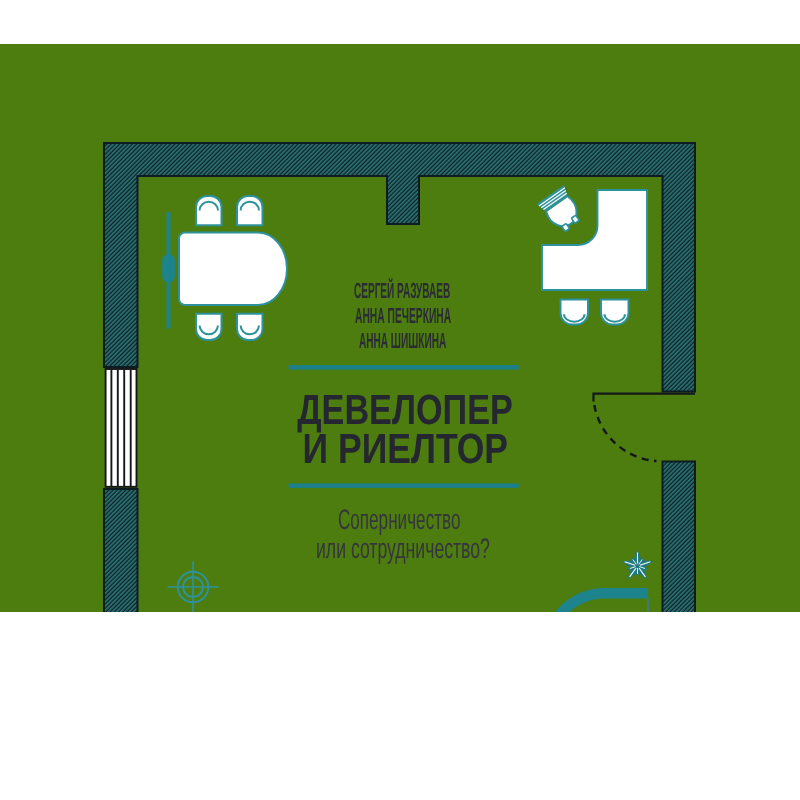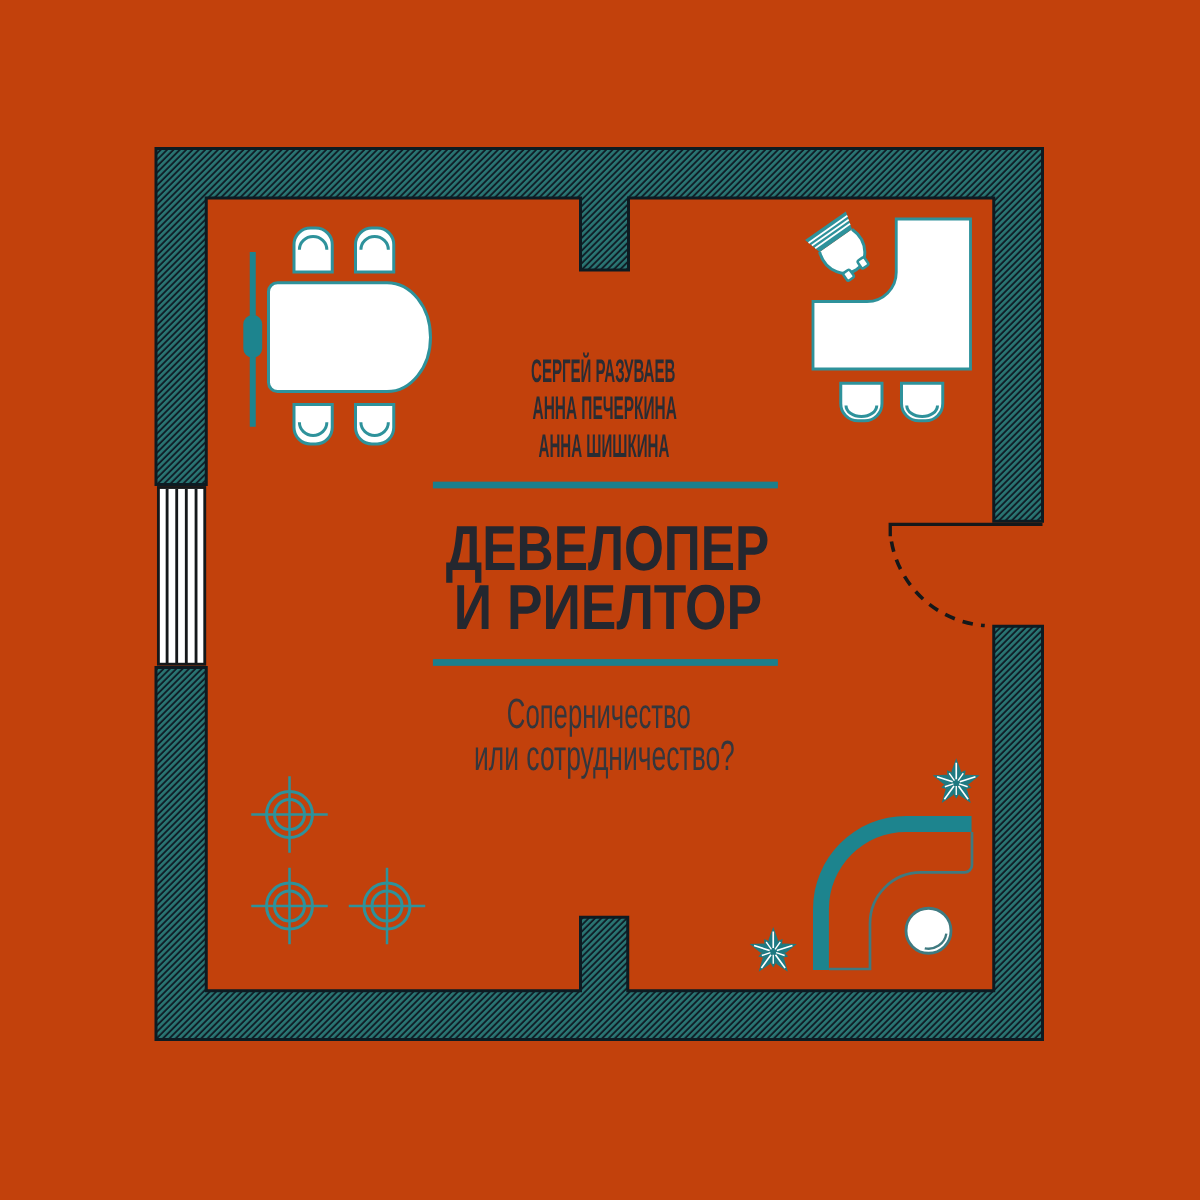--- a/index.html
+++ b/index.html
@@ -3,7 +3,7 @@
 <meta charset="utf-8">
 <style>
 html,body{margin:0;padding:0;background:#ffffff;}
-#cover{position:relative;width:800px;height:800px;background:#c2410c;font-family:"Liberation Sans",sans-serif;}
+#cover{position:relative;width:800px;height:568px;background:#4d7c0f;font-family:"Liberation Sans",sans-serif;margin-top:44px;}
 svg{position:absolute;left:0;top:0;text-rendering:geometricPrecision;}
 </style>
 </head>

